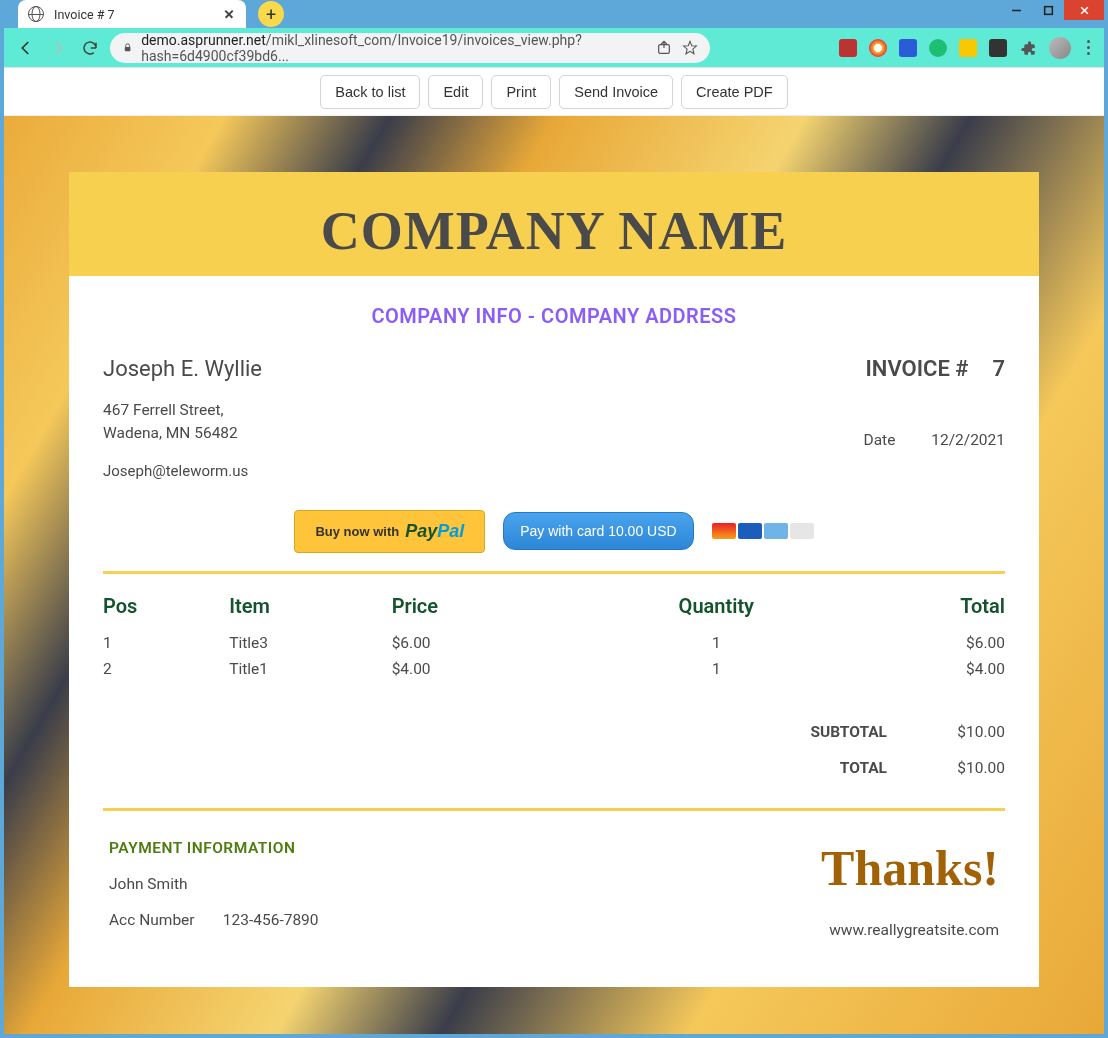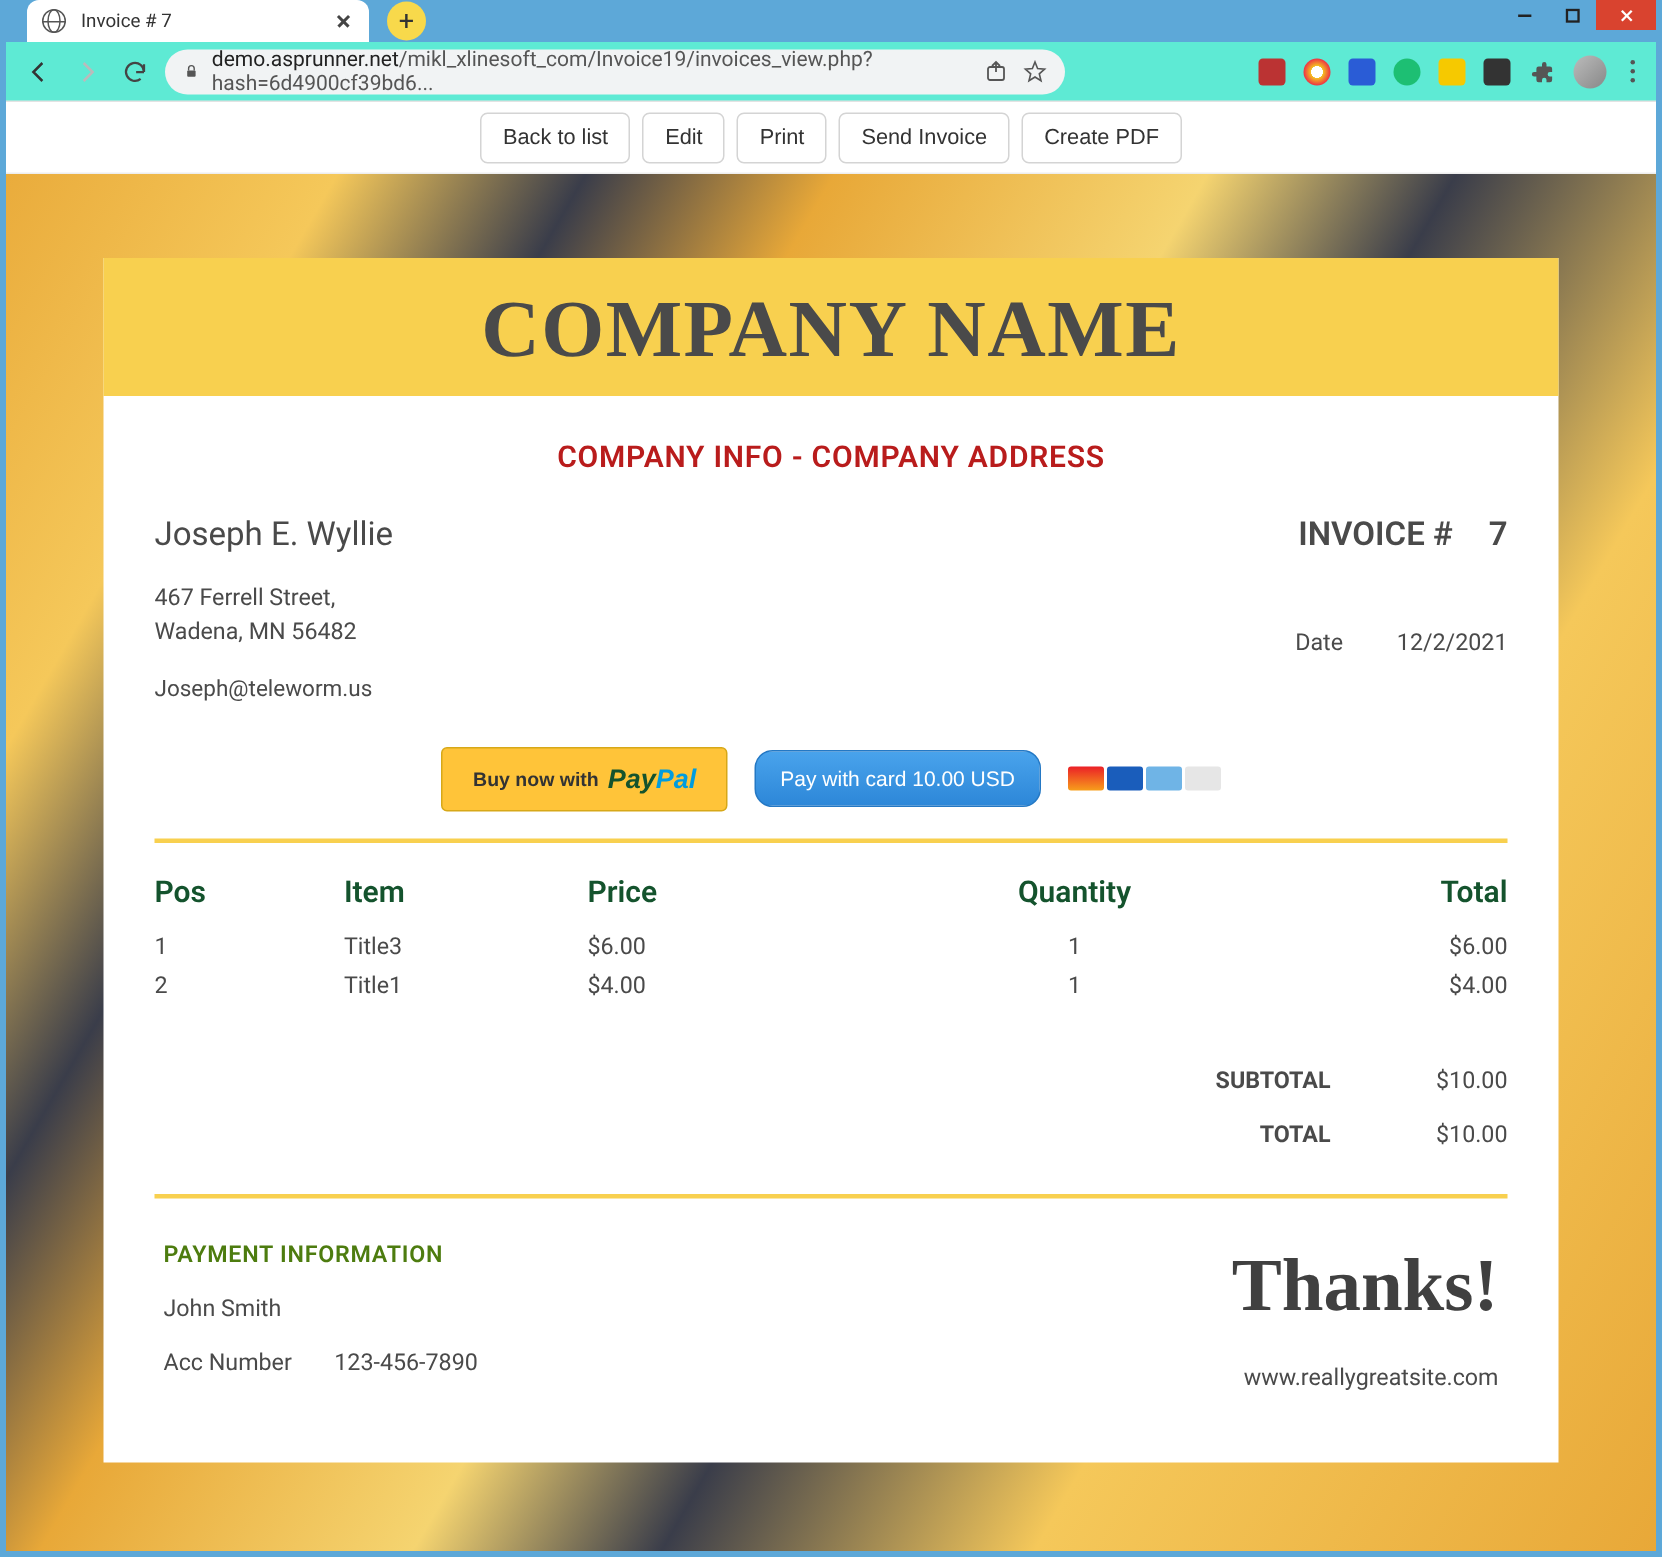--- a/index.html
+++ b/index.html
@@ -55,7 +55,7 @@
 
   .bg-spacer { height:56px; }
   .invoice-card { width: 970px; margin: 0 auto 40px auto; background:#fff; }
-  .inv-header { background:#f8d04f; padding: 16px 0 14px 0; text-align:center;}
+  .inv-header { background:#f8d04f; padding: 28px 0 14px 0; text-align:center;}
   .company-name { font-family: "Brush Script MT", cursive; font-size: 54px; color:#4a4a4a; font-weight:bold; letter-spacing:1px;}
   .inv-body { padding: 28px 34px 30px 34px; color:#4a4a4a;}
   .company-info { text-align:center; font-size:20px; font-weight:600; letter-spacing:0.5px; margin-bottom:28px; color:#b91c1c;}

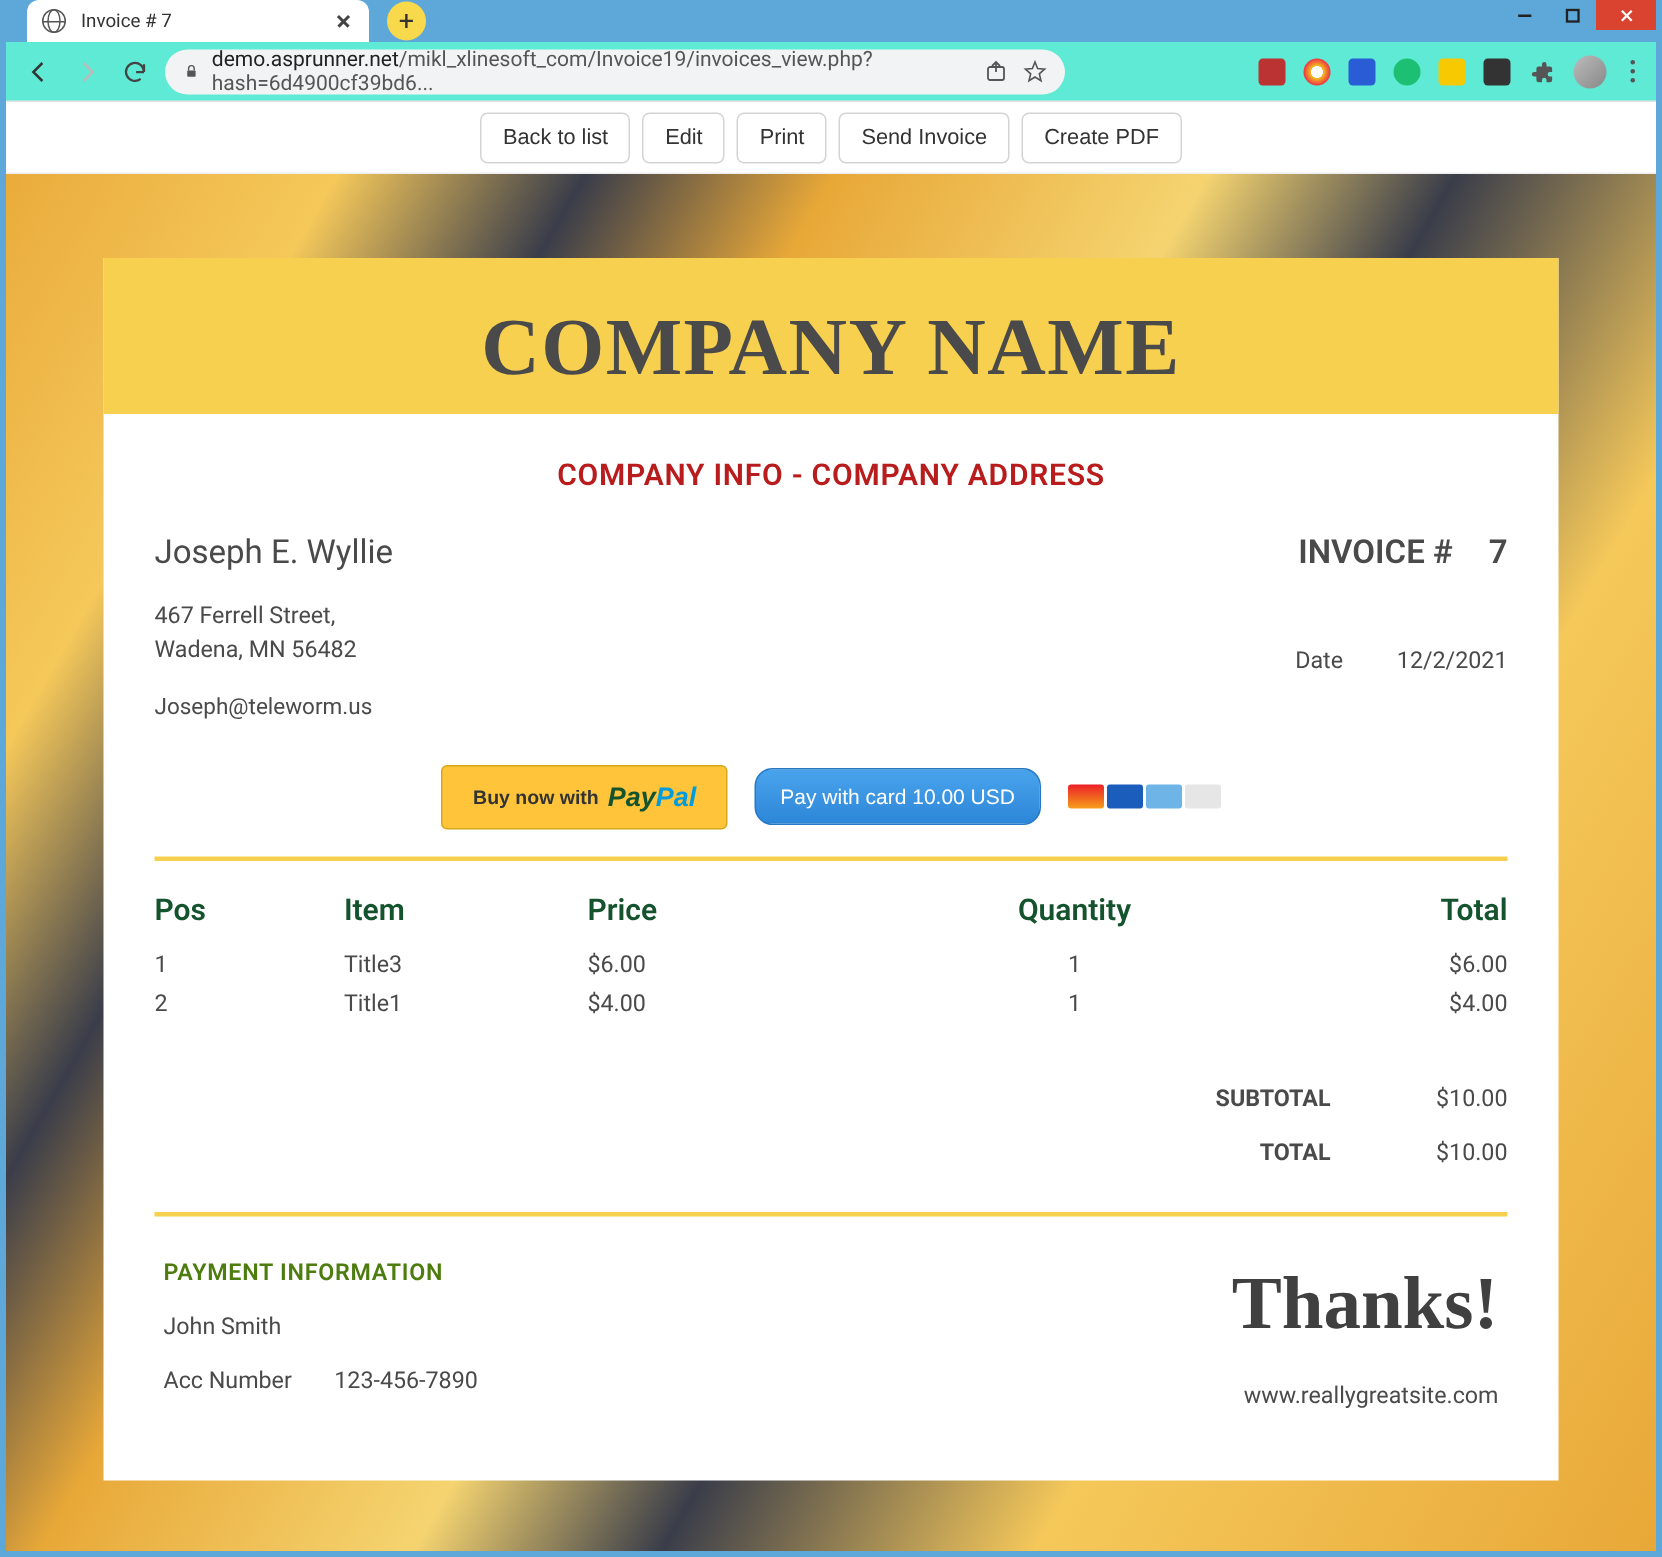--- a/index.html
+++ b/index.html
@@ -58,7 +58,7 @@
   .inv-header { background:#f8d04f; padding: 28px 0 14px 0; text-align:center;}
   .company-name { font-family: "Brush Script MT", cursive; font-size: 54px; color:#4a4a4a; font-weight:bold; letter-spacing:1px;}
   .inv-body { padding: 28px 34px 30px 34px; color:#4a4a4a;}
-  .company-info { text-align:center; font-size:20px; font-weight:600; letter-spacing:0.5px; margin-bottom:28px; color:#b91c1c;}
+  .company-info { text-align:center; font-size:20px; font-weight:600; letter-spacing:0.5px; margin-bottom:28px; color:#8b5cf6;}
   .meta-row { display:flex; justify-content:space-between; align-items:flex-start; }
   .cust-name { font-size:22px; font-weight:400; margin-bottom:18px;}
   .cust-addr { font-size:15.5px; line-height:1.5; margin-bottom:16px;}

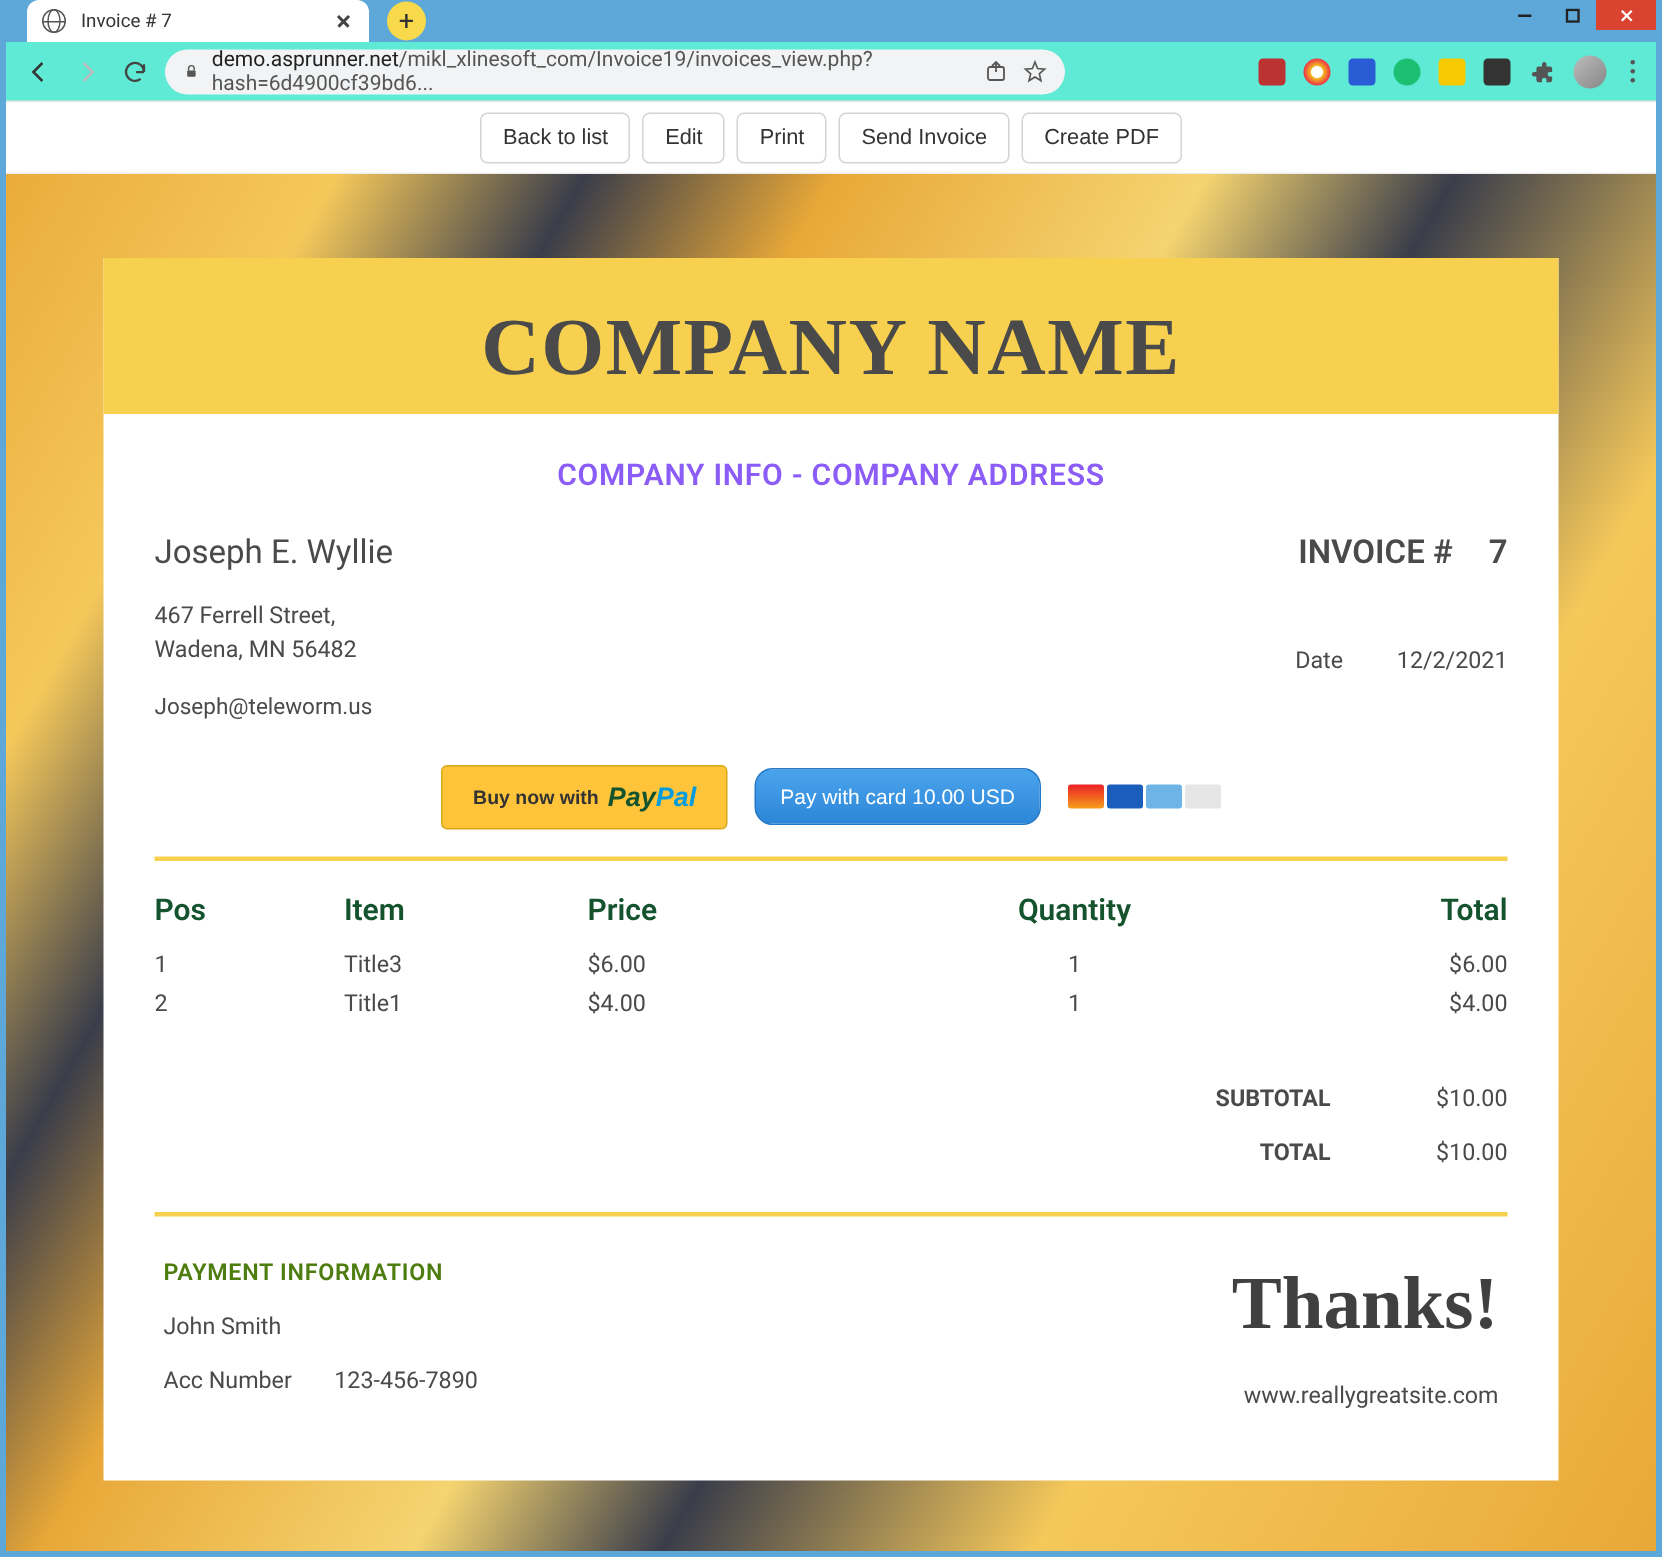--- a/index.html
+++ b/index.html
@@ -93,7 +93,7 @@
   .pay-info div { font-size:15.5px; margin-bottom:18px;}
   .acc-row .an-label { display:inline-block; width:110px;}
   .thanks { text-align:right;}
-  .thanks-word { font-family:"Brush Script MT", cursive; font-size:50px; color:#404040; font-weight:bold;}
+  .thanks-word { font-family:"Brush Script MT", cursive; font-size:50px; color:#a16207; font-weight:bold;}
   .website { font-size:15.5px; margin-top:24px;}
 </style>
 </head>

